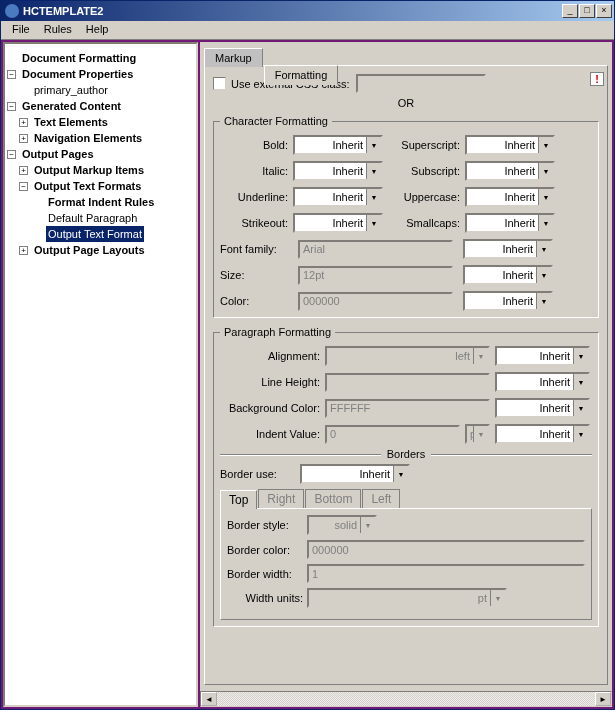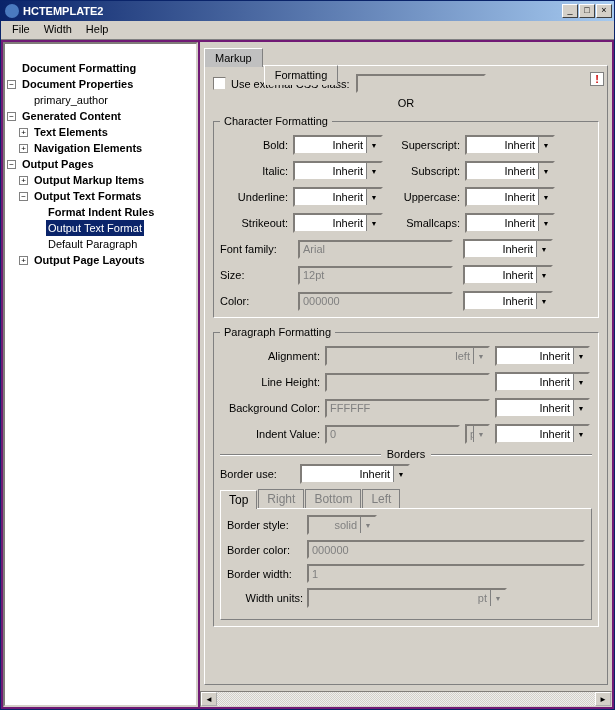--- a/index.html
+++ b/index.html
@@ -273,7 +273,7 @@
 
   <div class="menubar">
     <span>File</span>
-    <span>Width</span>
+    <span>Rules</span>
     <span>Help</span>
   </div>
 

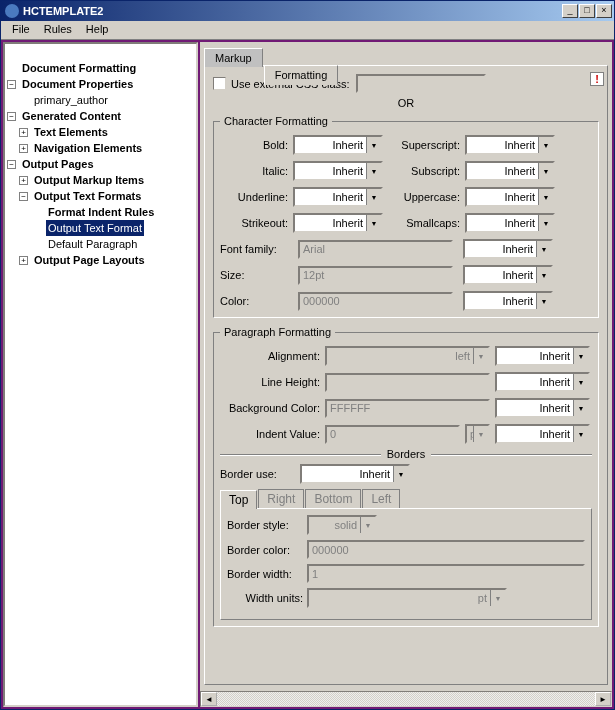--- a/index.html
+++ b/index.html
@@ -70,7 +70,7 @@
     border: 2px inset #d4d0c8;
     margin: 2px;
     overflow: auto;
-    padding: 16px 0;
+    padding: 6px 0;
   }
   .tree-node { white-space: nowrap; padding: 0 2px; line-height: 16px; display: flex; align-items: center; }
   .tree-node .exp {

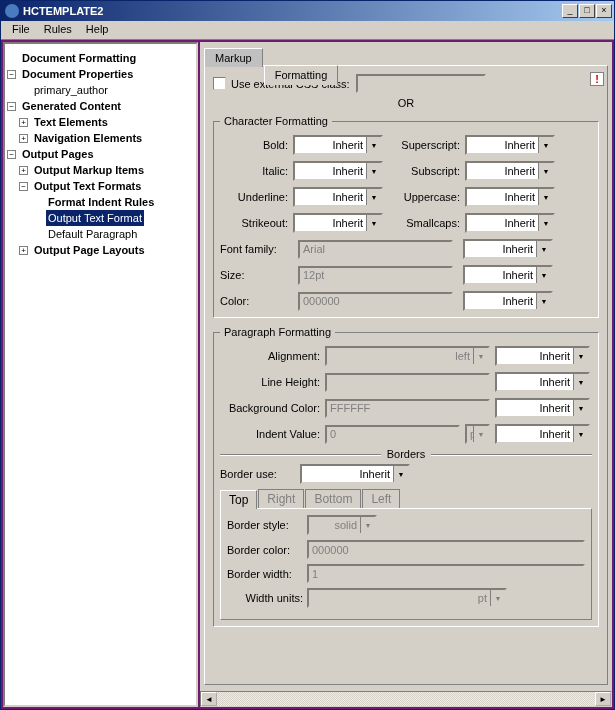--- a/index.html
+++ b/index.html
@@ -321,11 +321,11 @@
         </div>
       <div class="tree-node ind2">
           <span class="exp blank"></span>
-          <span class="lbl selected">Output Text Format</span>
+          <span class="lbl">Default Paragraph</span>
         </div>
       <div class="tree-node ind2">
           <span class="exp blank"></span>
-          <span class="lbl">Default Paragraph</span>
+          <span class="lbl selected">Output Text Format</span>
         </div>
       <div class="tree-node ind1">
           <span class="exp">+</span>

